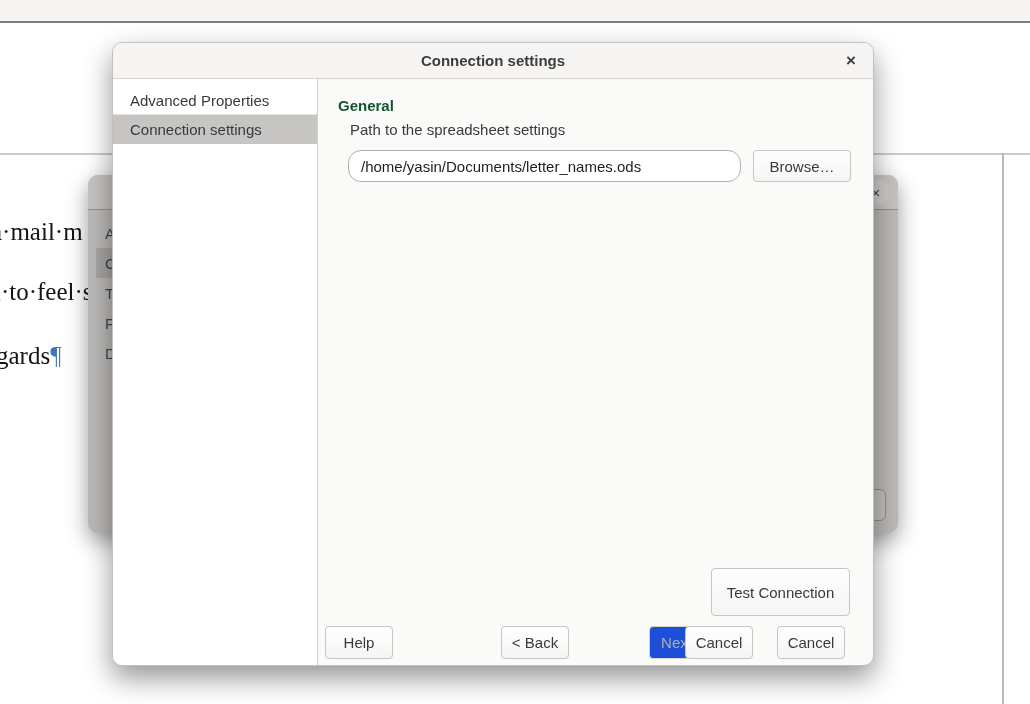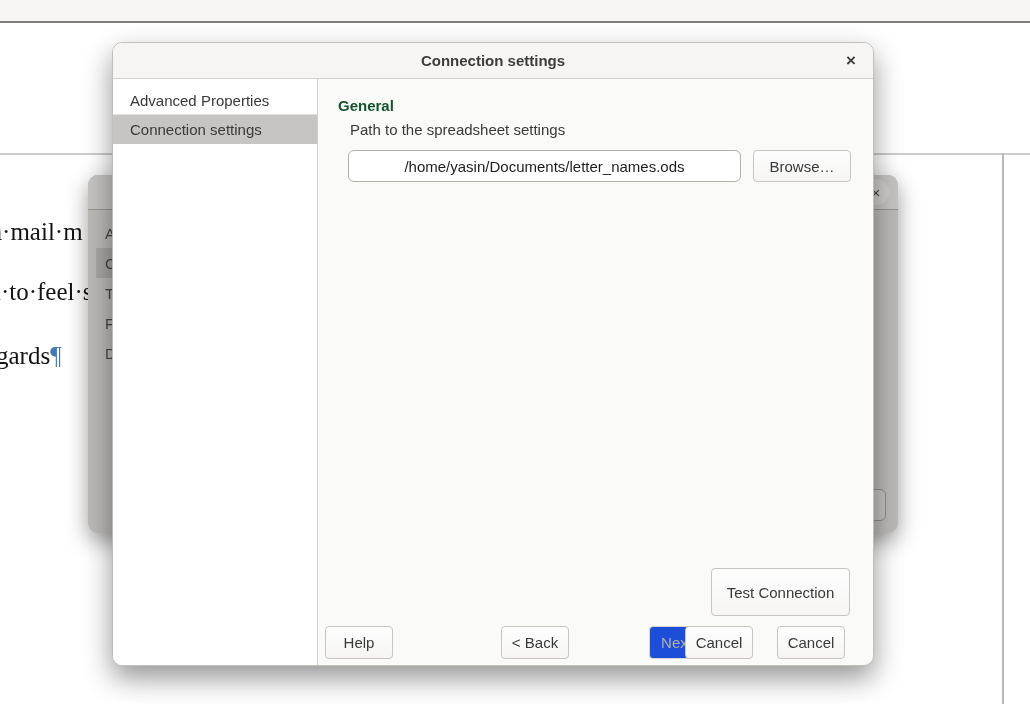--- a/index.html
+++ b/index.html
@@ -2,7 +2,7 @@
 <html><head>
 <meta charset="utf-8">
 <style>
-  * { margin:0; padding:0; box-sizing:border-box;text-align:center; }
+  * { margin:0; padding:0; box-sizing:border-box; }
   html,body { width:1030px; height:704px; }
   body {
     position:relative; overflow:hidden; background:#ffffff;

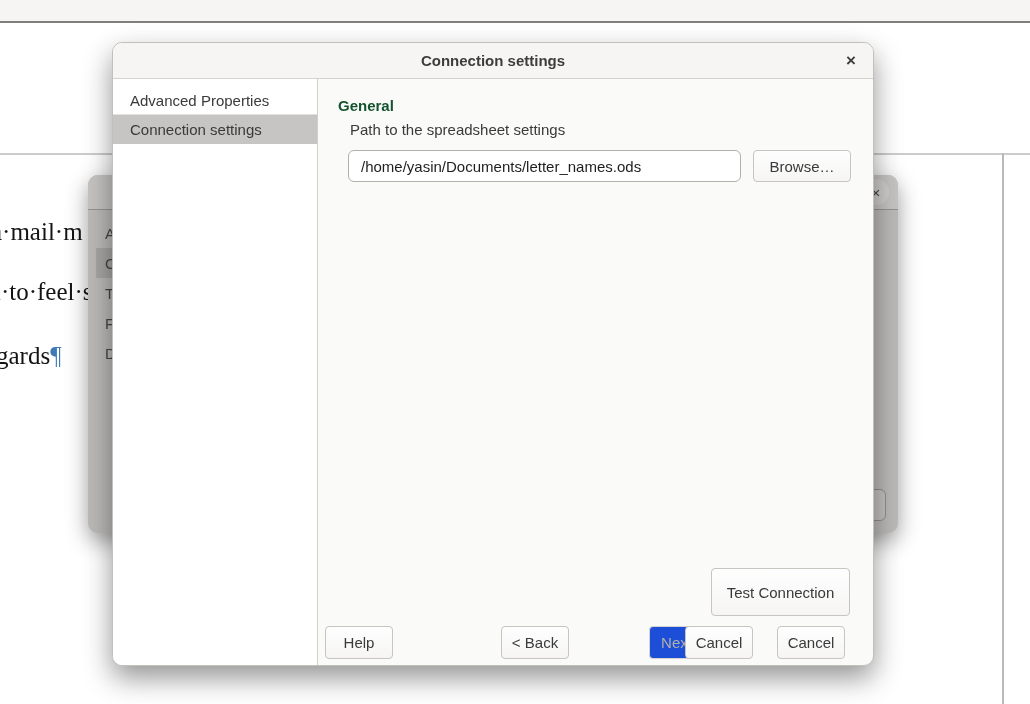--- a/index.html
+++ b/index.html
@@ -58,7 +58,7 @@
     font-size:15px; color:#14532d; }
   .path-label { position:absolute; left:237px; top:78px; font-size:15px; color:#3a3a3a; }
   .path-input { position:absolute; left:235px; top:107px; width:393px; height:32px;
-    background:#ffffff; border:1px solid #b3afaa; border-radius:6px; padding:0 12px;
+    background:#ffffff; border:1px solid #b3afaa; border-radius:13px; padding:0 12px;
     font-family:"Liberation Sans",sans-serif; font-size:15px; color:#1e1e1e; outline:none; }
 
   .btn { position:absolute; display:flex; align-items:center; justify-content:center;

